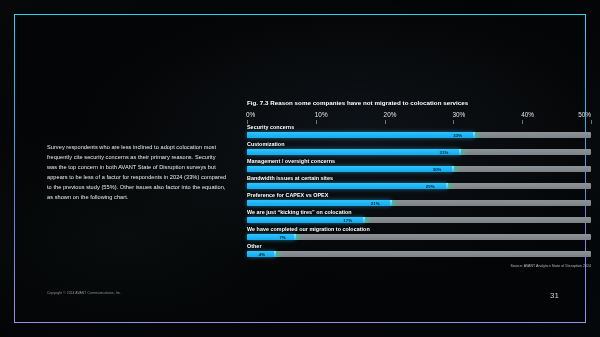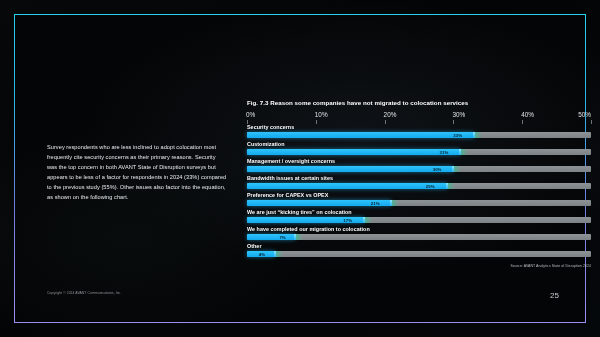--- a/index.html
+++ b/index.html
@@ -218,7 +218,7 @@
       </div>
 
       <div class="copyright">Copyright © 2024 AVANT Communications, Inc.</div>
-      <div class="pagenum">25</div>
+      <div class="pagenum">31</div>
 
     </div>
   </div>

